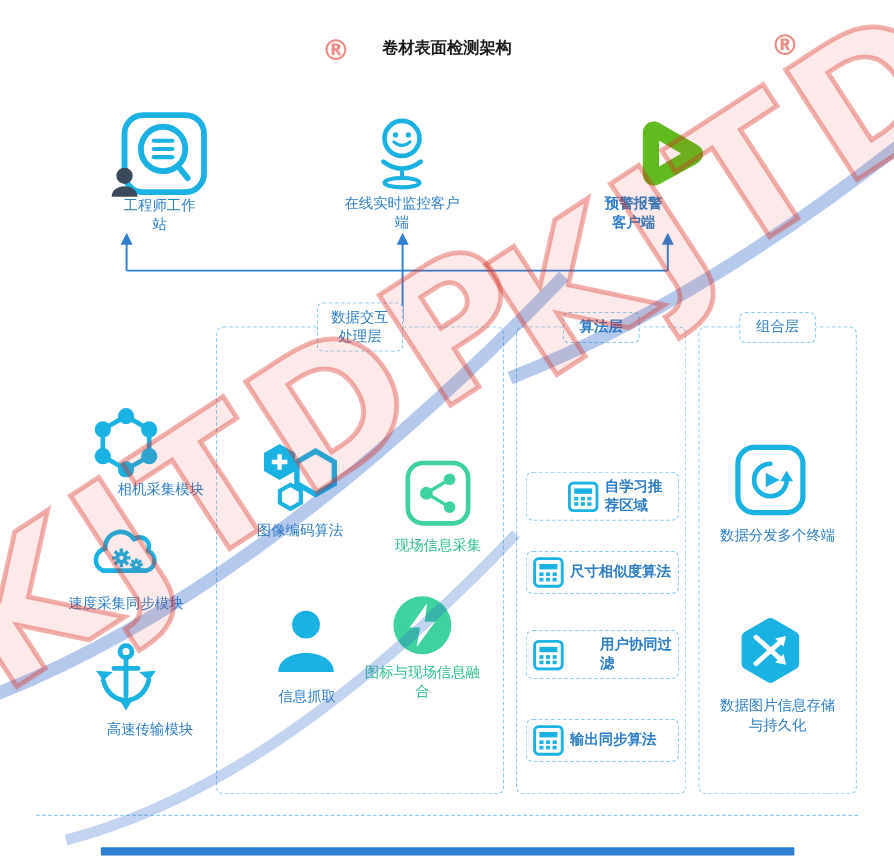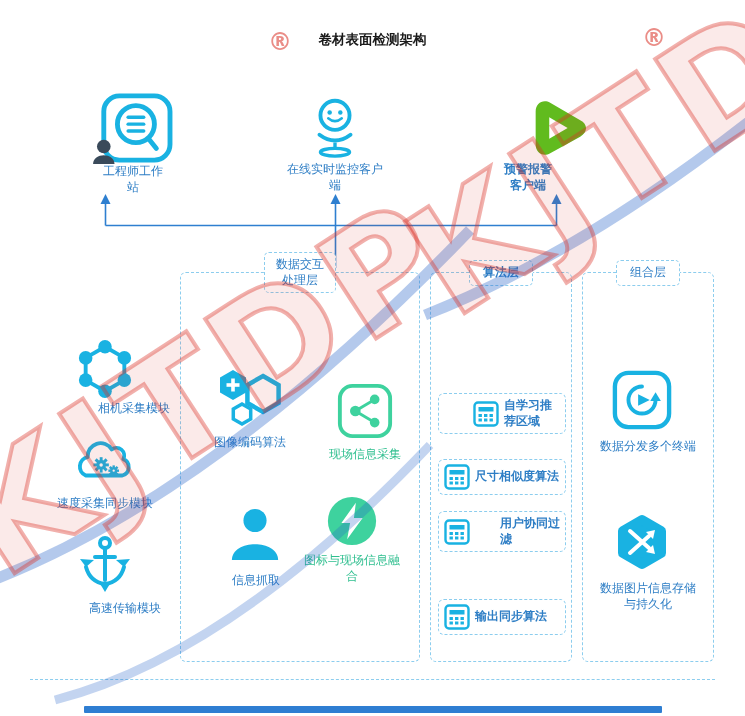--- a/index.html
+++ b/index.html
@@ -231,7 +231,7 @@
       <span class="algo-text">尺寸相似度算法</span>
     </div>
 
-    <div class="algo-row" style="top:238px;gap:30px;">
+    <div class="algo-row" style="top:252px;gap:30px;">
       <svg class="chip" width="26" height="26" viewBox="0 0 26 26">
         <rect x="1.5" y="1.5" width="23" height="23" rx="3.5" fill="none" stroke="#19b2e2" stroke-width="2.4"></rect>
         <rect x="5.5" y="6" width="15" height="4.5" fill="#19b2e2"></rect>

